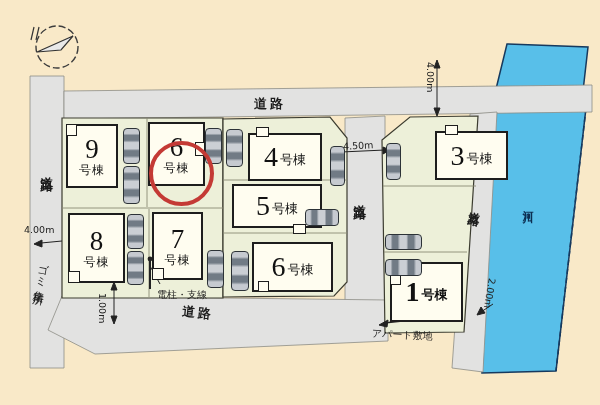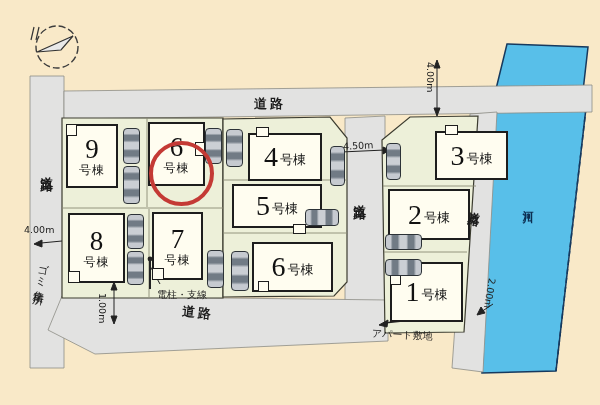--- a/index.html
+++ b/index.html
@@ -130,10 +130,6 @@
     <i class="door" style="right:14px;bottom:-8px;width:11px;height:8px;"></i>
   </div>
 
-  <div class="bldg" style="left:388px;top:189px;width:82px;height:51px;">
-    <div class="bnum inline"><span class="n">2</span><span class="sfx">号棟</span></div>
-    <i class="door" style="left:6px;bottom:-8px;width:11px;height:8px;"></i>
-  </div>
 
   <div class="bldg" style="left:68px;top:213px;width:57px;height:70px;">
     <div class="bnum stack">

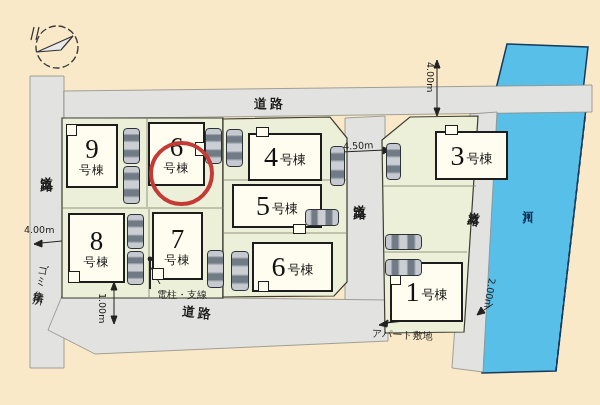--- a/index.html
+++ b/index.html
@@ -152,7 +152,7 @@
     <i class="door" style="left:4px;bottom:-2px;width:9px;height:9px;"></i>
   </div>
 
-  <div class="bldg" style="left:390px;top:262px;width:73px;height:60px;">
+  <div class="bldg" style="left:390px;top:262px;width:73px;height:60px;font-weight:bold;">
     <div class="bnum inline"><span class="n">1</span><span class="sfx">号棟</span></div>
     <i class="door" style="left:-2px;top:8px;width:9px;height:11px;"></i>
   </div>

